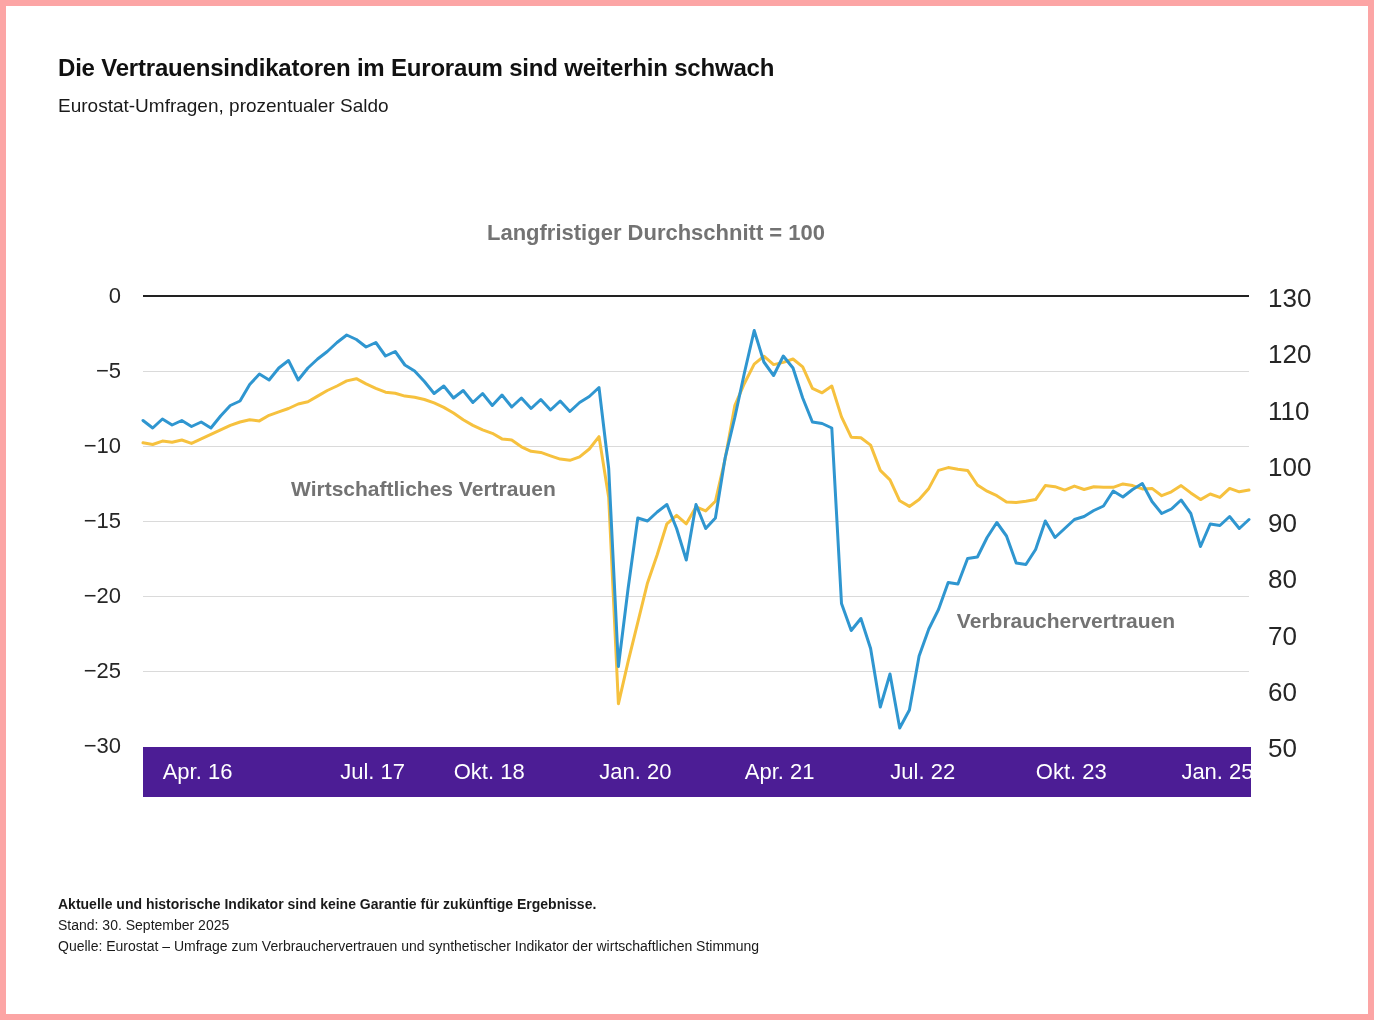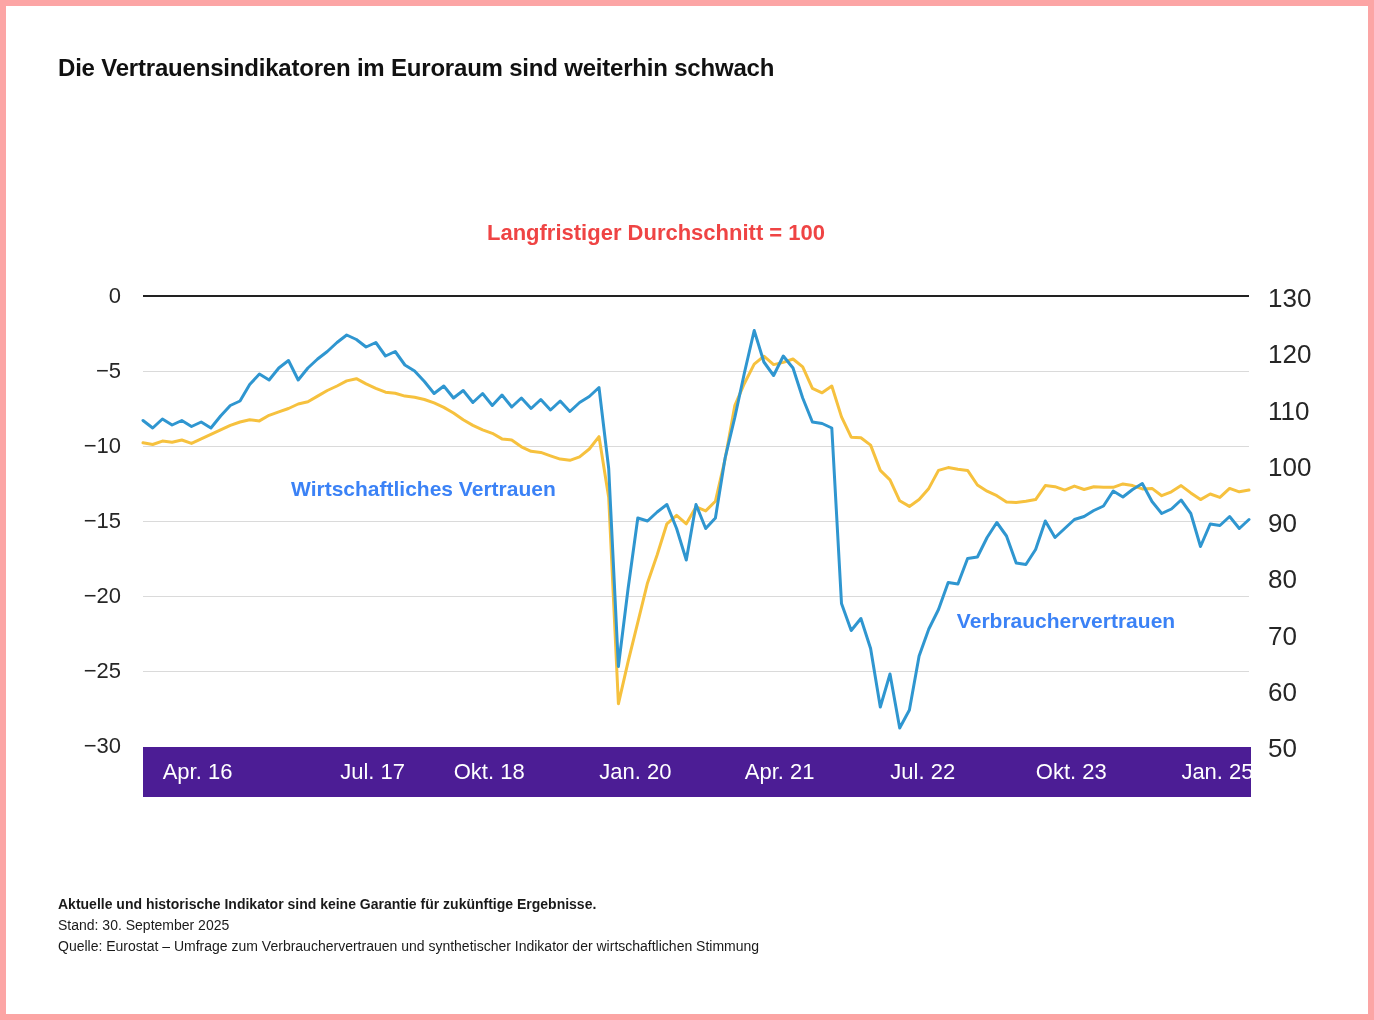--- a/index.html
+++ b/index.html
@@ -117,6 +117,7 @@
 <div class="page">
 
   <div class="report-title">Die Vertrauensindikatoren im Euroraum sind weiterhin schwach</div>
+  <div class="report-subtitle">Eurostat-Umfragen, prozentualer Saldo</div>
 
   <div class="chart-title">Langfristiger Durchschnitt = 100</div>
 

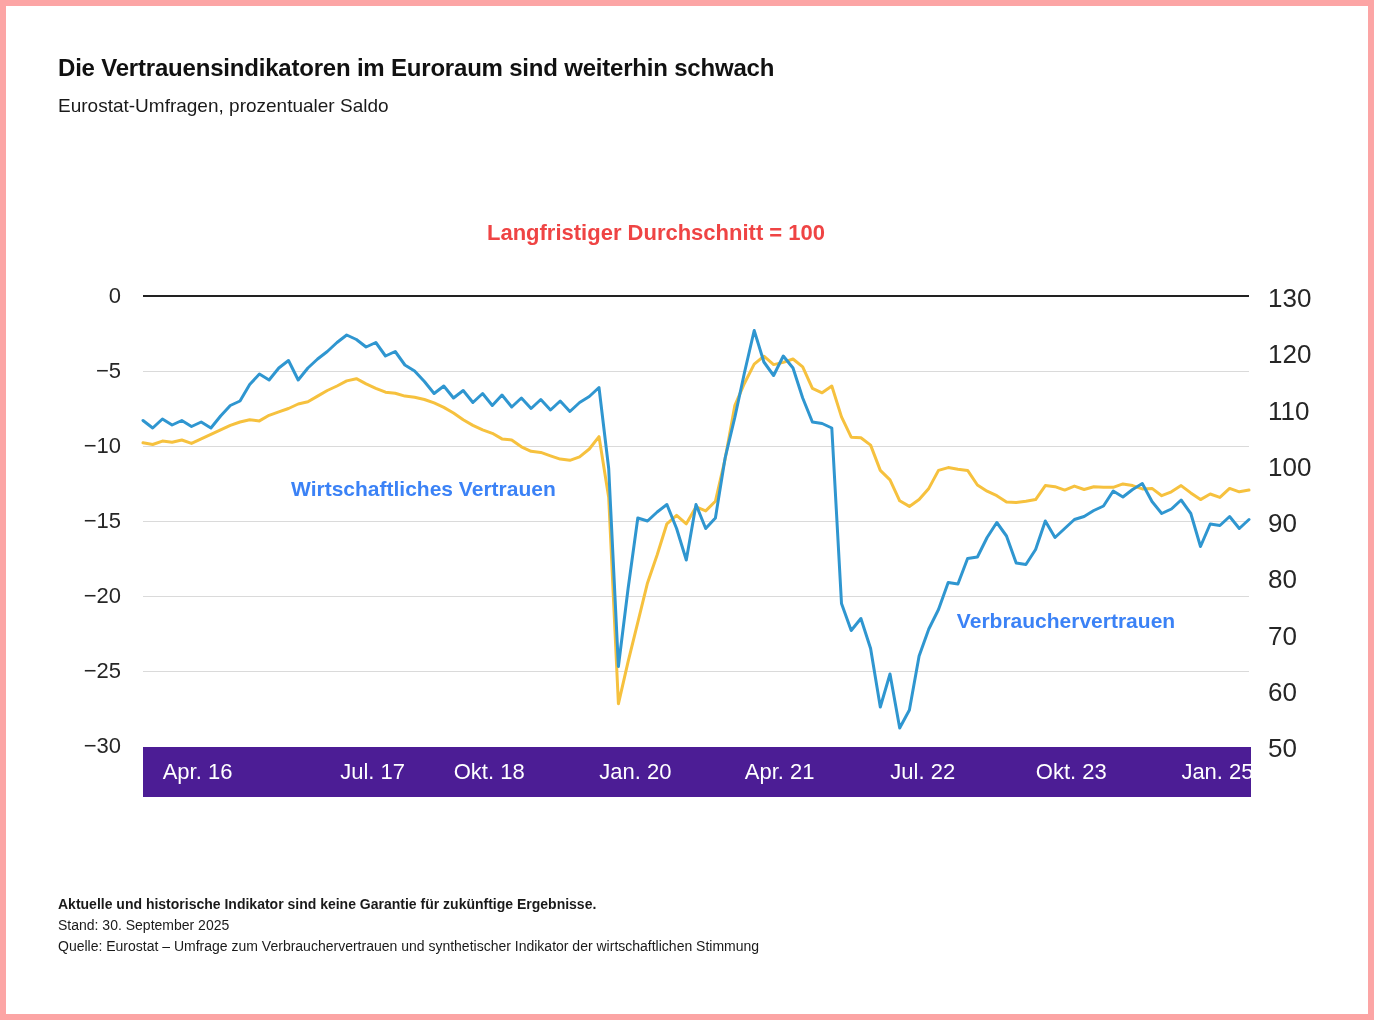--- a/index.html
+++ b/index.html
@@ -36,7 +36,7 @@
     text-align: center;
     font-size: 22px;
     font-weight: 700;
-    color: #ef4444;
+    color: #737373;
   }
   .gridline {
     position: absolute;

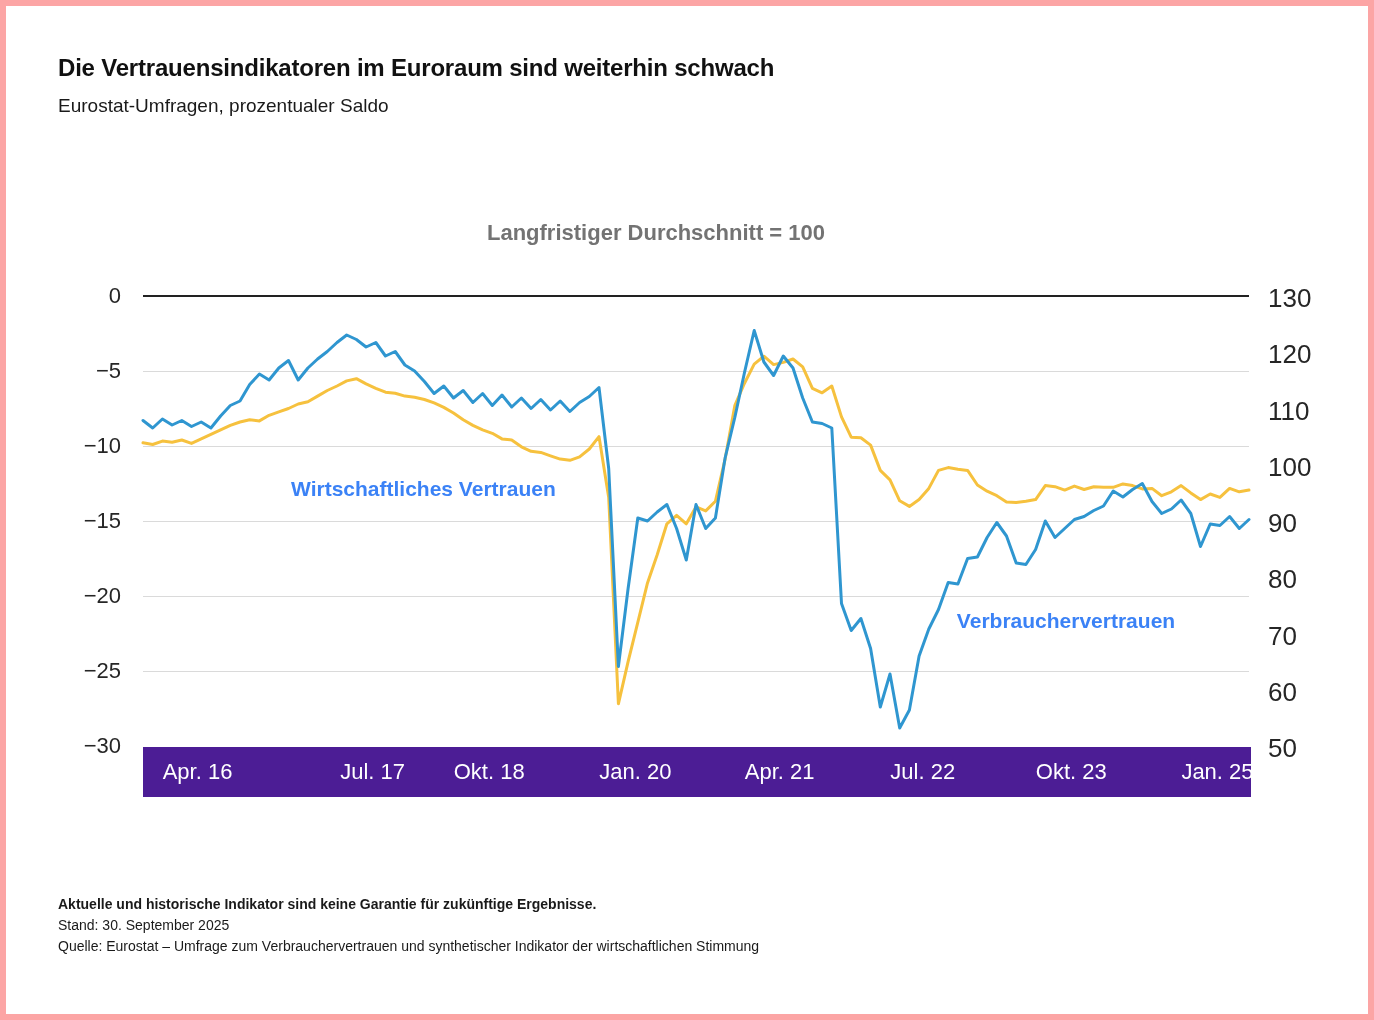--- a/index.html
+++ b/index.html
@@ -95,7 +95,7 @@
     position: absolute;
     font-size: 21px;
     font-weight: 700;
-    color: #3b82f6;
+    color: #737373;
     z-index: 4;
     white-space: nowrap;
   }

